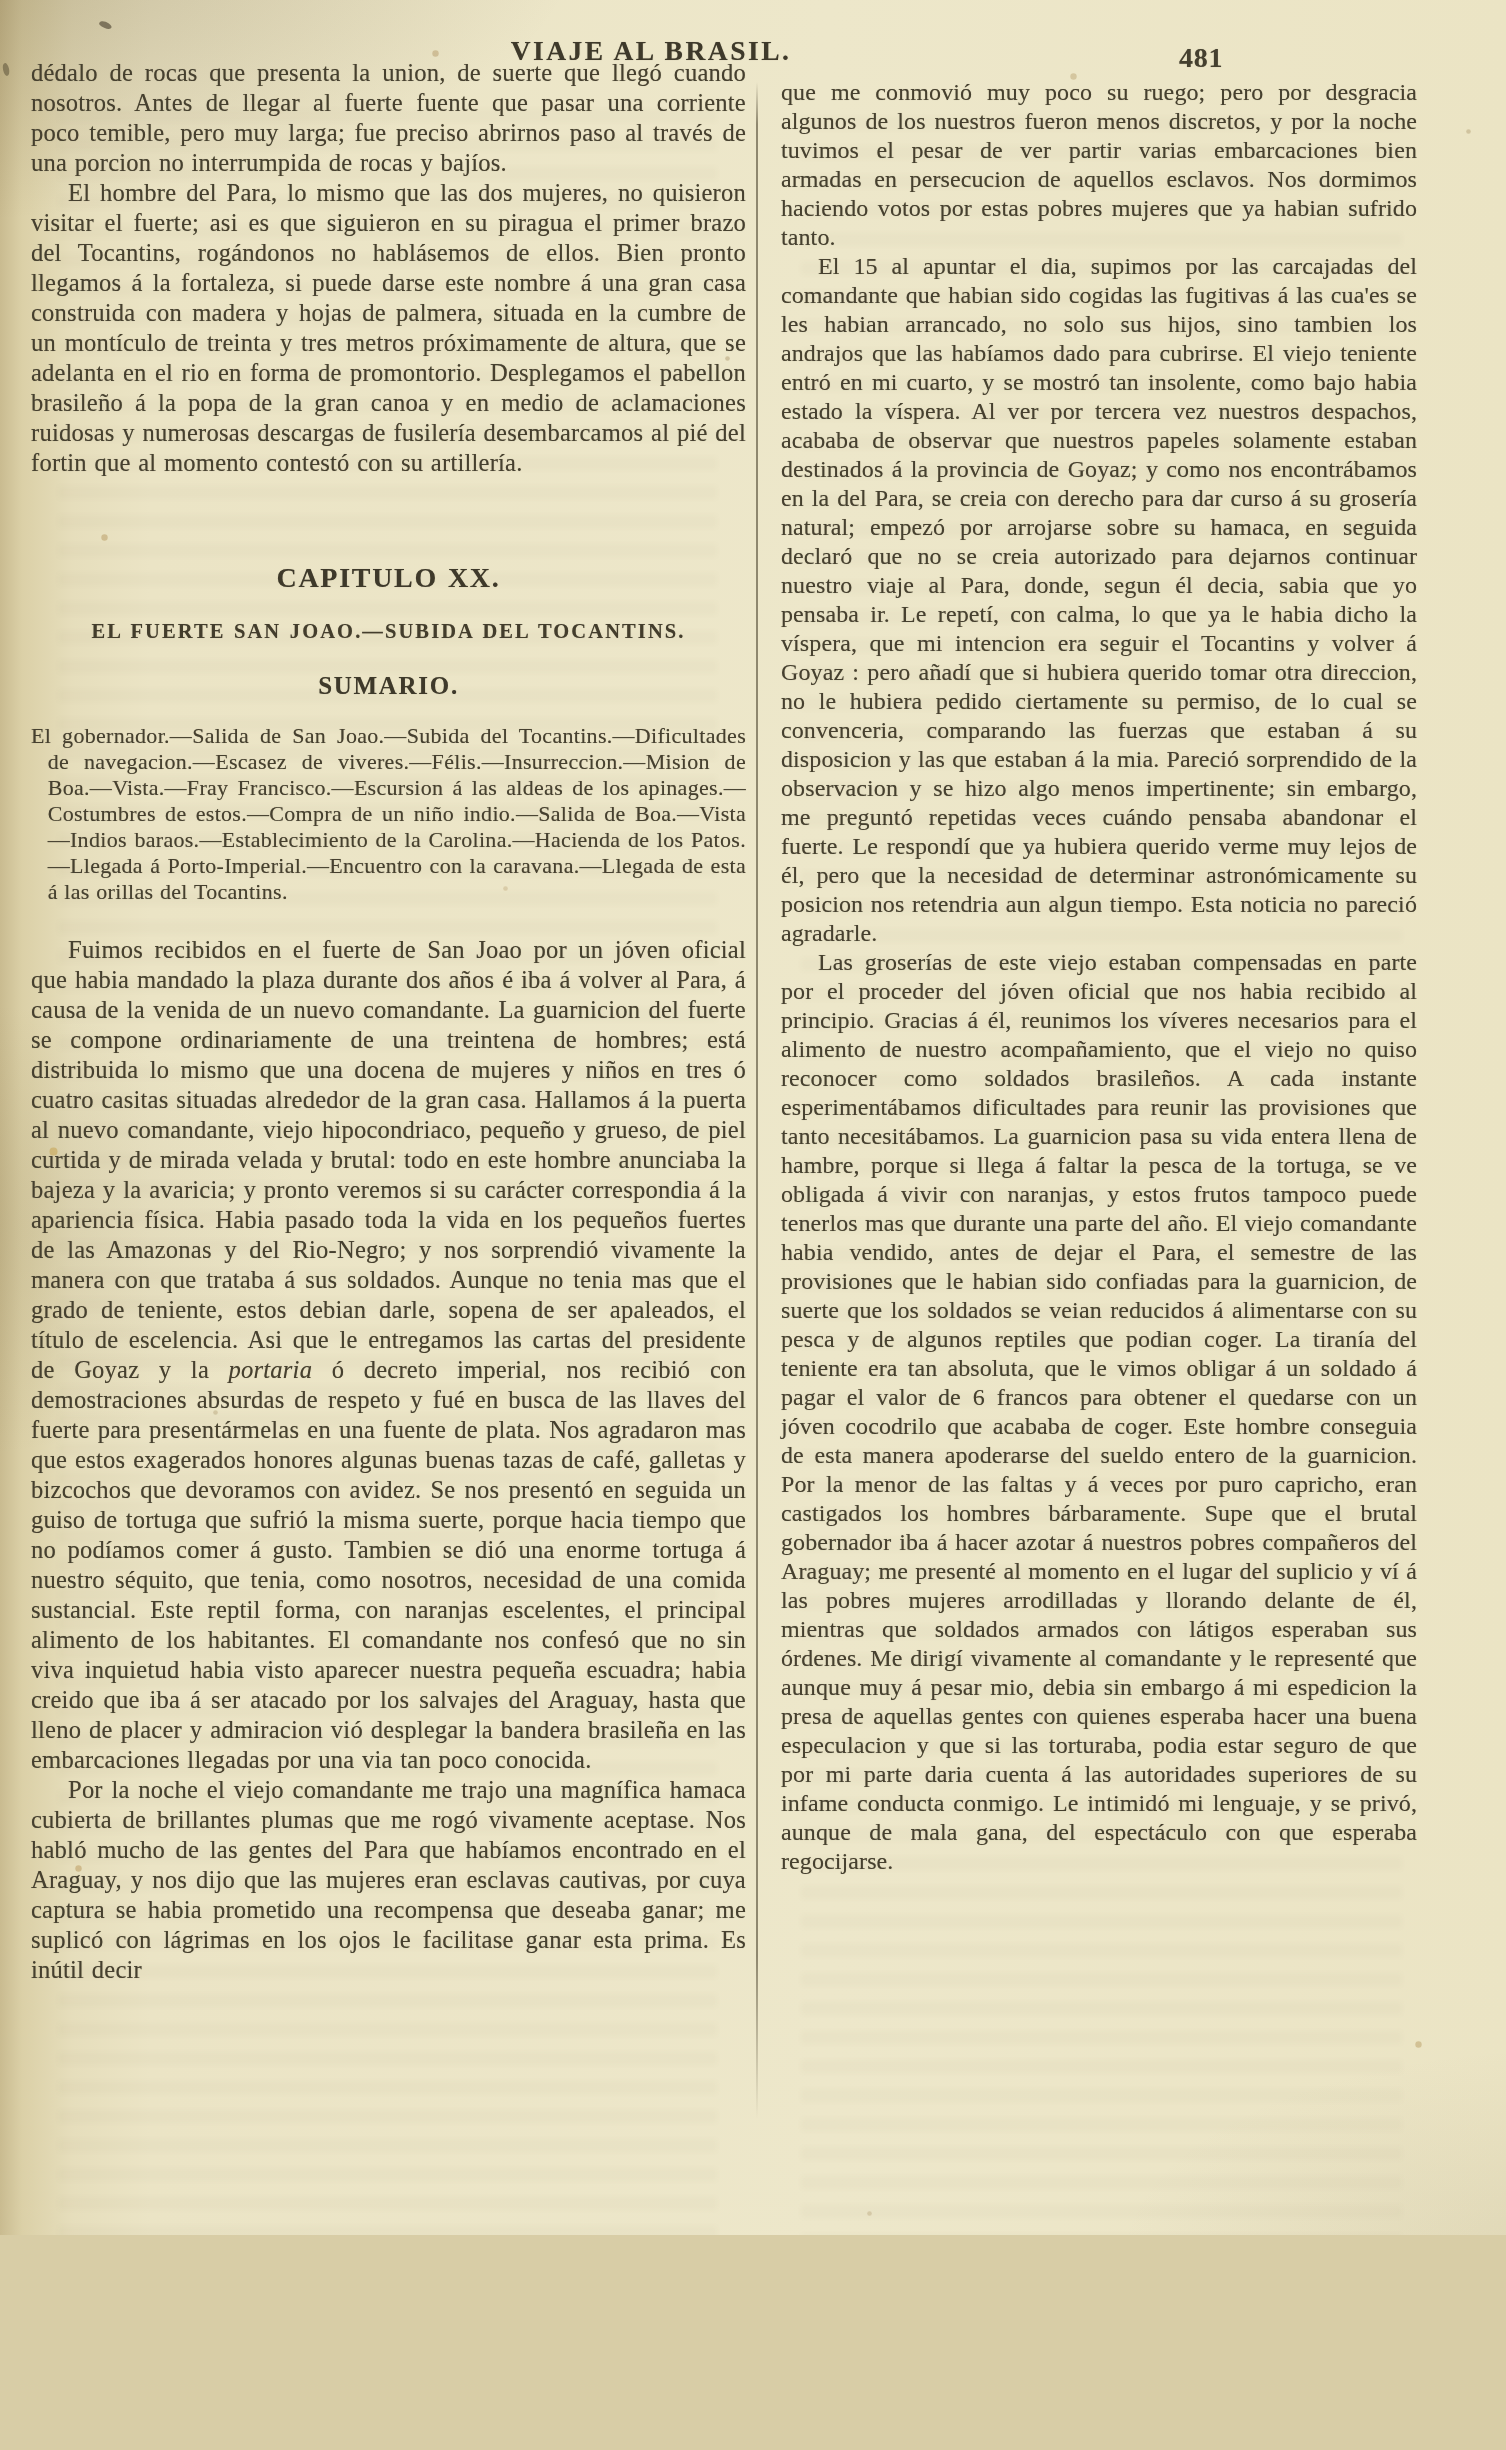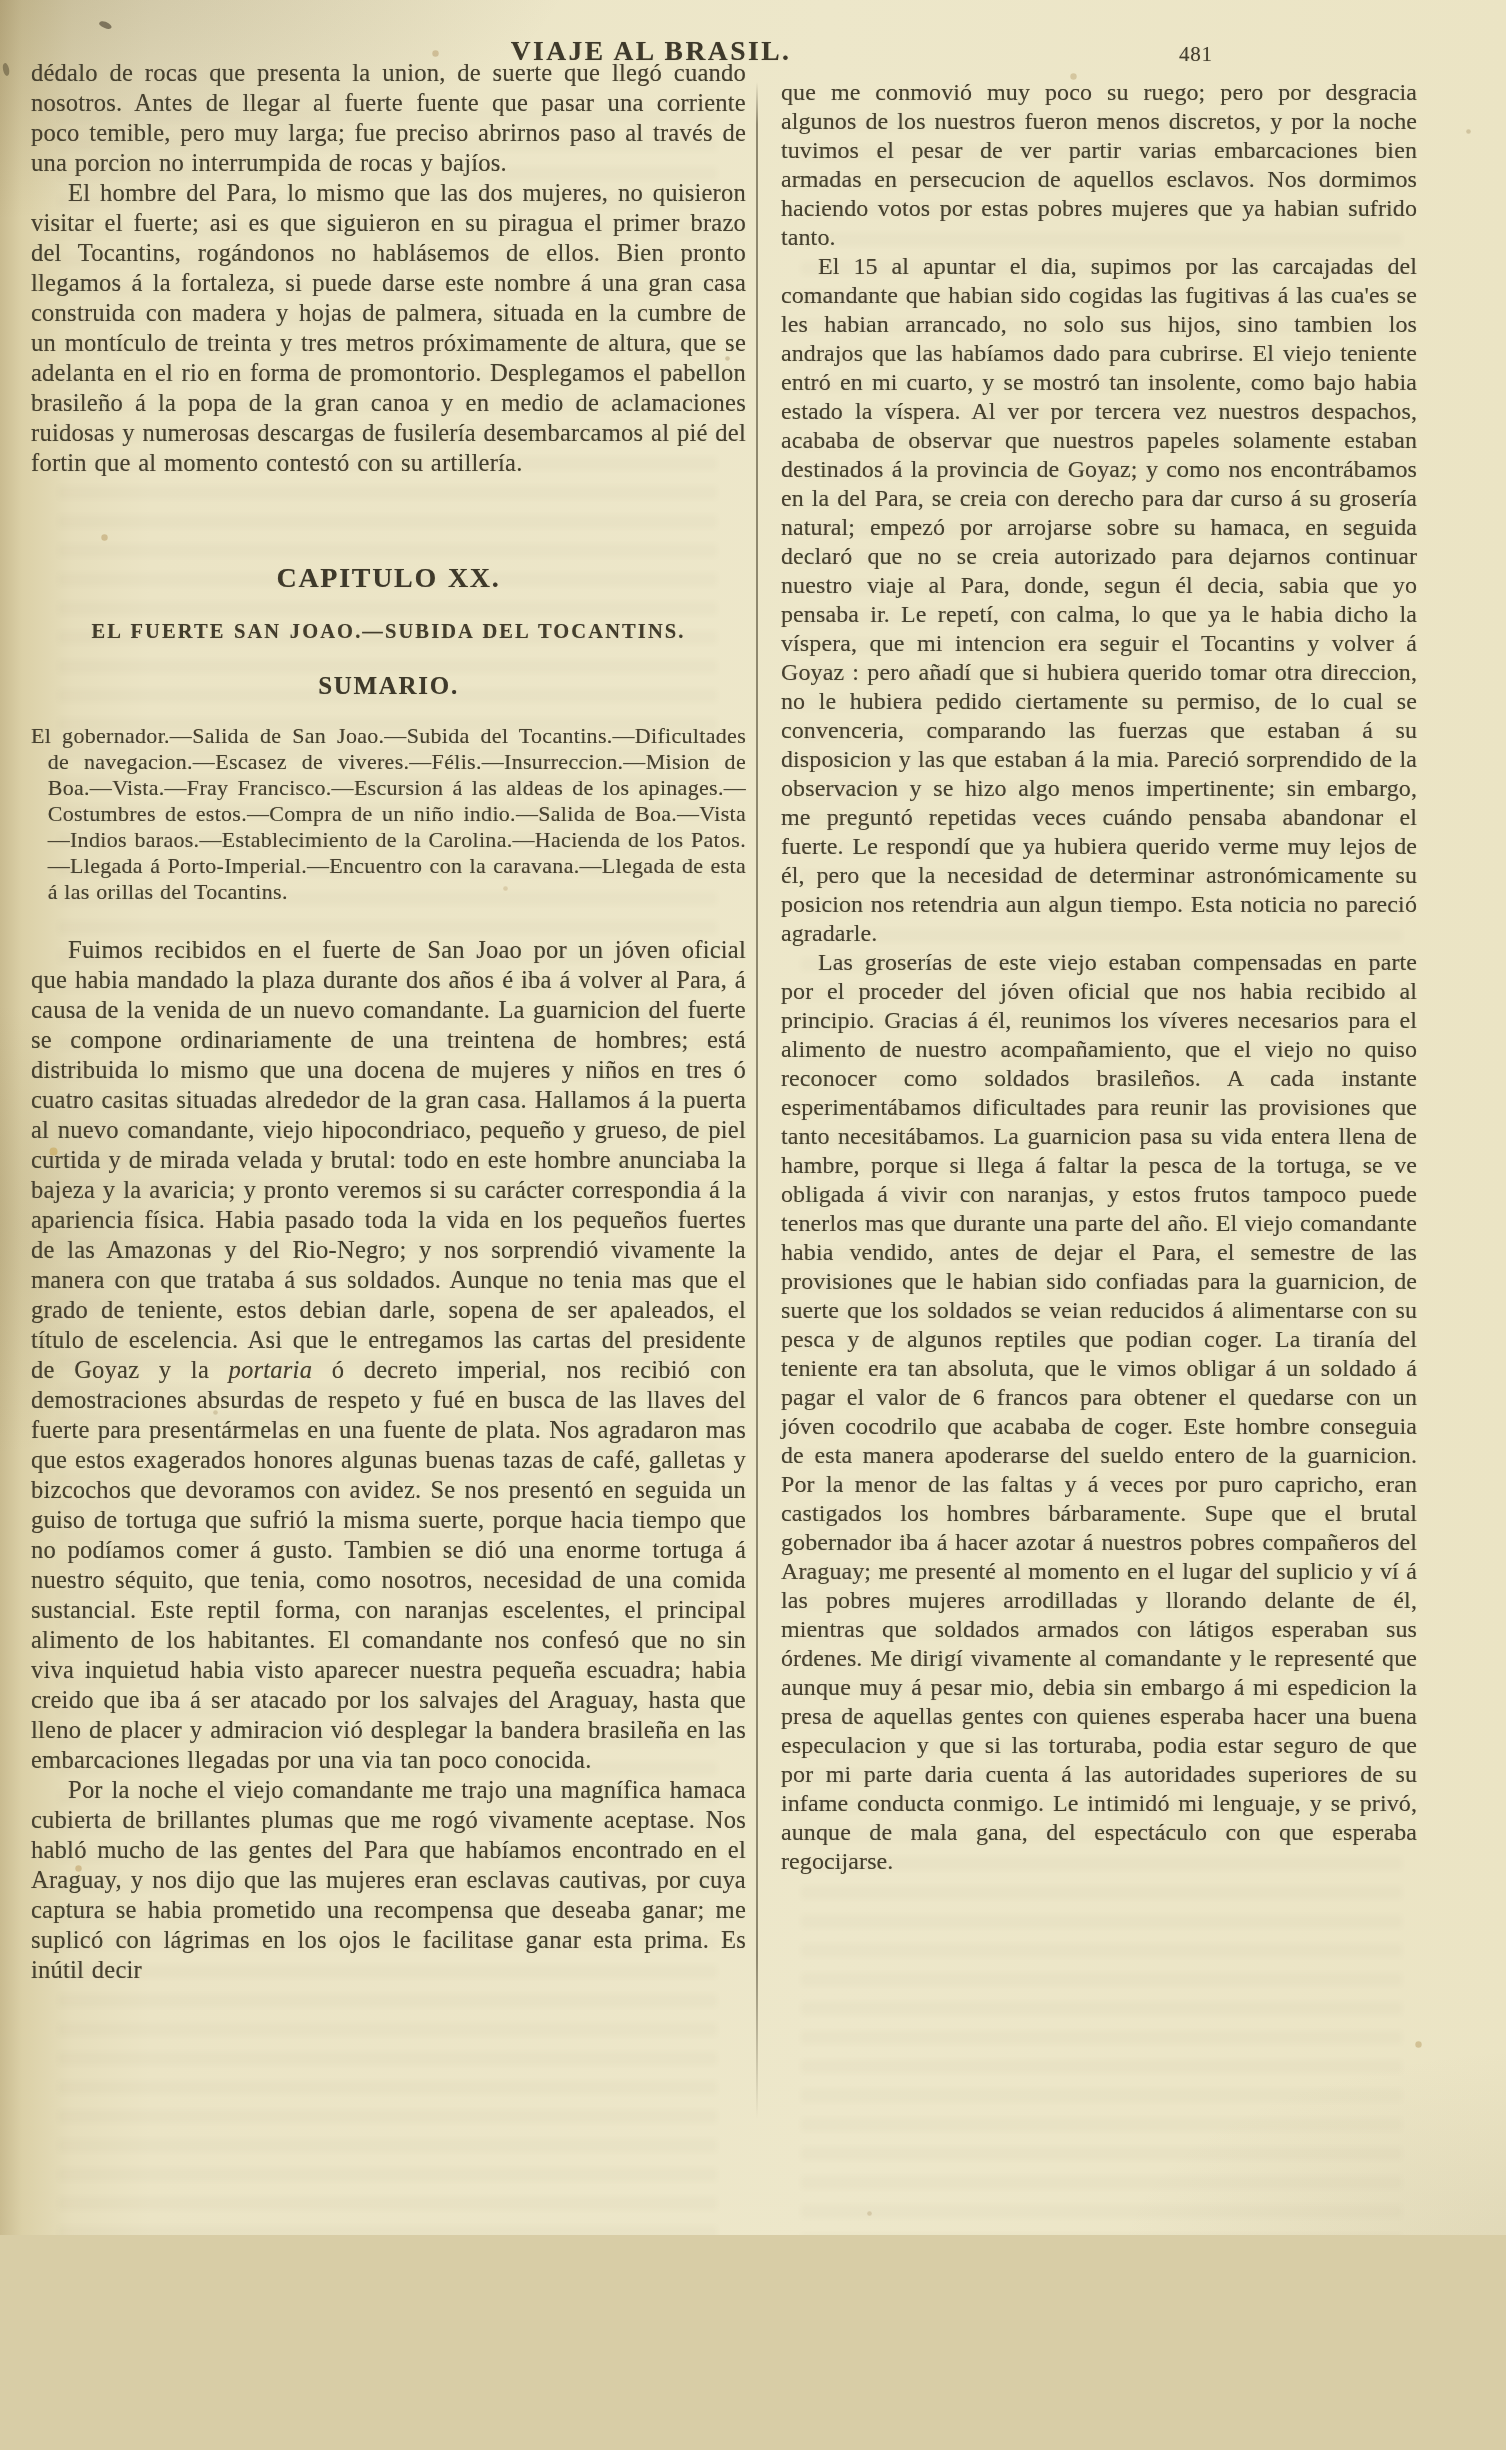--- a/index.html
+++ b/index.html
@@ -29,8 +29,8 @@
     color:#3e392a;text-shadow:0 0 0.8px rgba(62,57,42,.45);
   }
   .page-number{
-    position:absolute;left:1179px;top:42px;font-size:21px;color:#45402f;
-    text-shadow:0 0 0.8px rgba(62,57,42,.4);letter-spacing:0.8px;
+    position:absolute;left:1179px;top:42px;font-size:28px;color:#45402f;
+    text-shadow:0 0 0.8px rgba(62,57,42,.4);letter-spacing:0.8px;font-weight:bold;
   }
   .col{position:absolute;text-align:justify;text-shadow:0 0 0.7px rgba(70,64,47,.45);}
   .col.left{left:31px;top:58px;width:715px;font-size:24.6px;line-height:30px;letter-spacing:0.2px;word-spacing:1.3px;}

